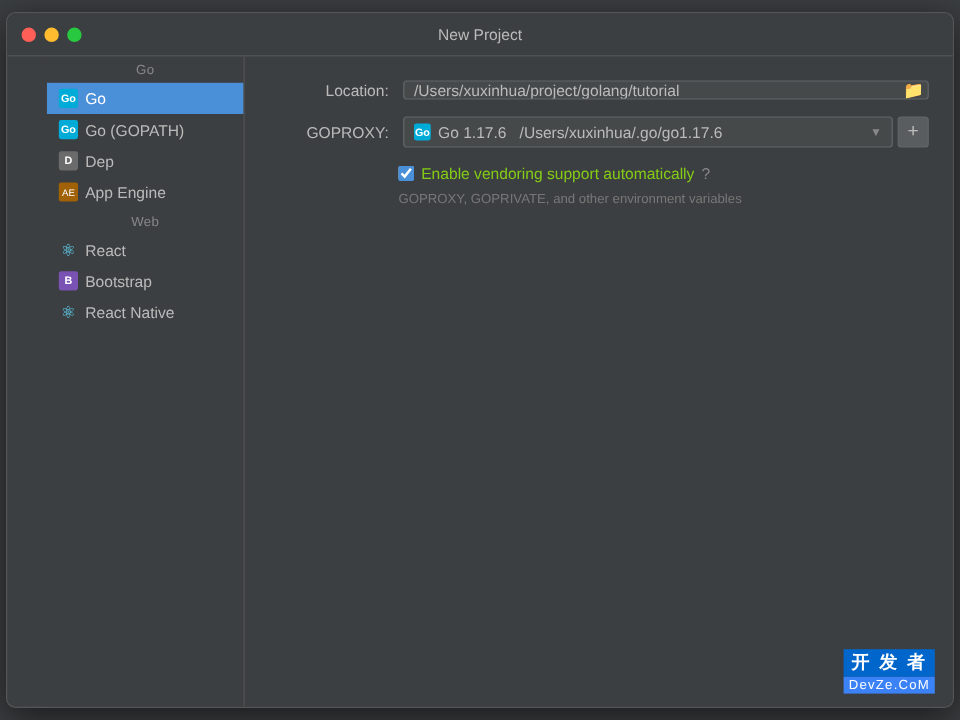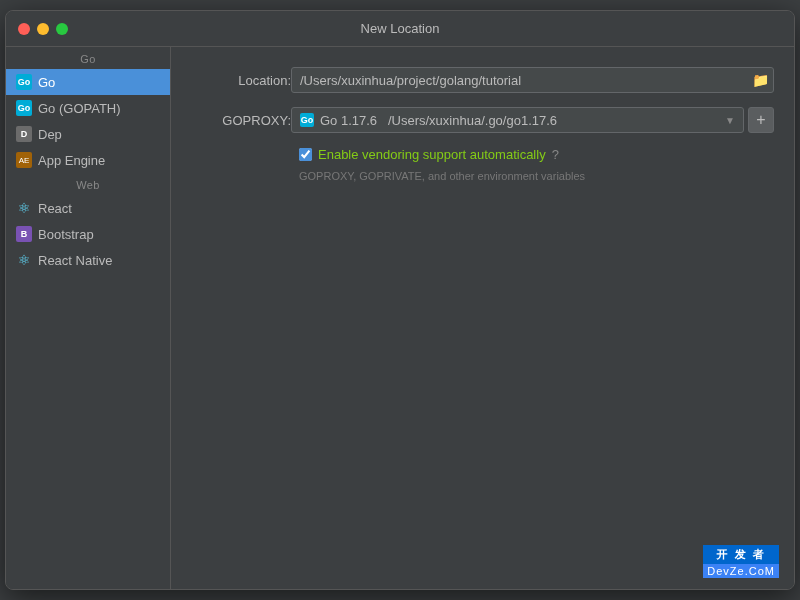--- a/index.html
+++ b/index.html
@@ -330,7 +330,7 @@
         <div class="traffic-light tl-minimize"></div>
         <div class="traffic-light tl-maximize"></div>
       </div>
-      <span class="title-text">New Location</span>
+      <span class="title-text">New Project</span>
     </div>
 
     <div class="content">

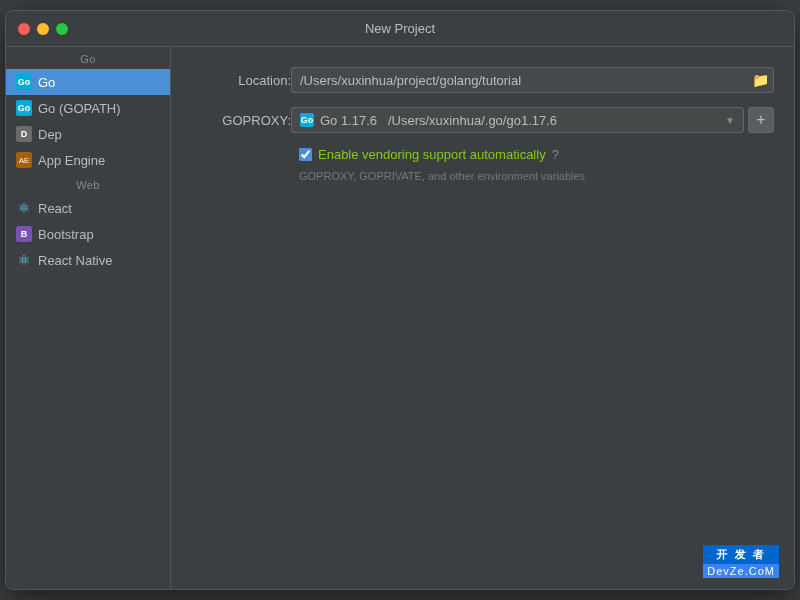--- a/index.html
+++ b/index.html
@@ -63,6 +63,7 @@
       display: flex;
       flex: 1;
       overflow: hidden;
+      padding-left: 33px;
     }
 
     

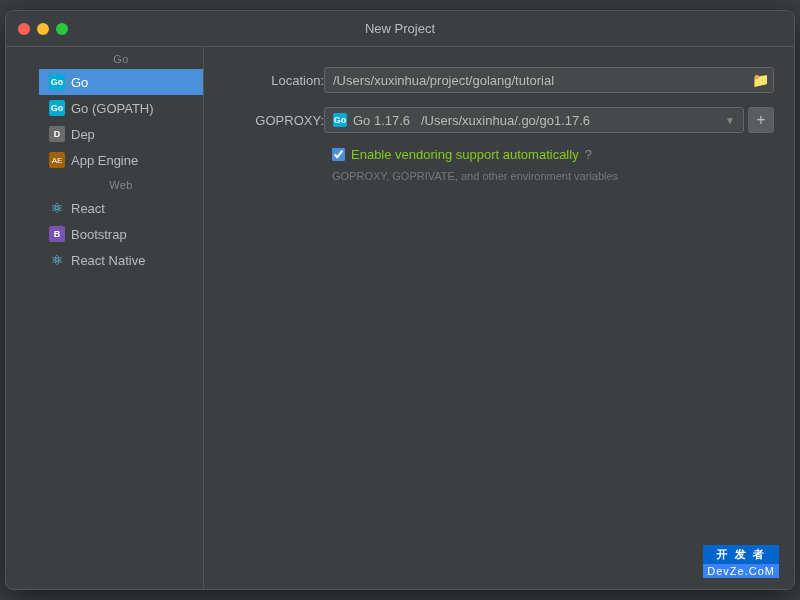--- a/index.html
+++ b/index.html
@@ -132,7 +132,7 @@
     .form-row {
       display: flex;
       align-items: center;
-      gap: 0;
+      gap: 12px;
     }
 
     .form-label {

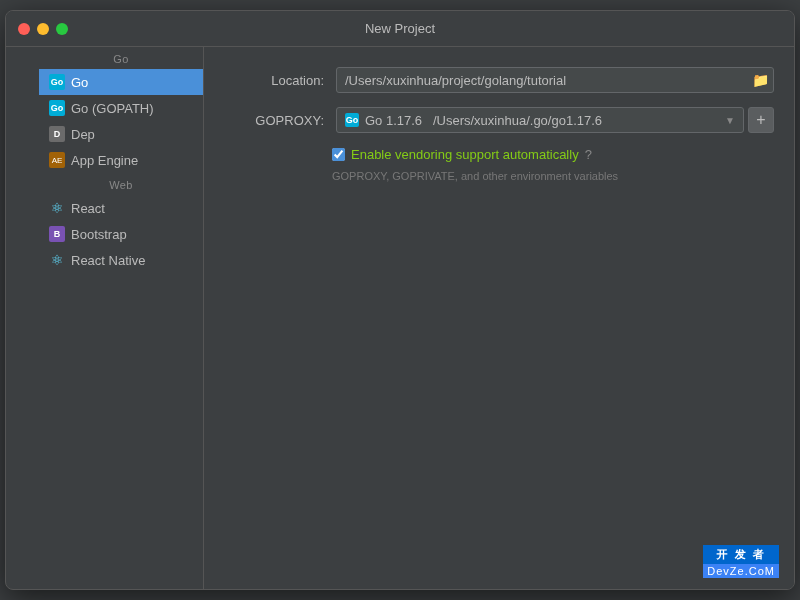--- a/index.html
+++ b/index.html
@@ -158,7 +158,7 @@
       color: #bbbbbb;
       padding: 4px 8px;
       font-size: 13px;
-      height: 26px;
+      height: 16px;
       outline: none;
     }
 

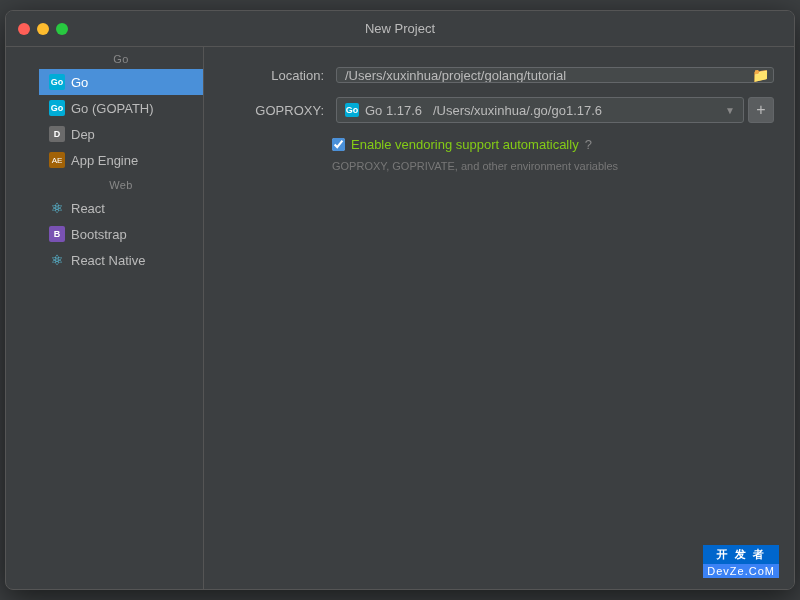--- a/index.html
+++ b/index.html
@@ -302,7 +302,7 @@
     .watermark-top {
       background: #0066cc;
       color: #fff;
-      font-size: 11px;
+      font-size: 15px;
       font-weight: bold;
       padding: 2px 6px;
       letter-spacing: 2px;

